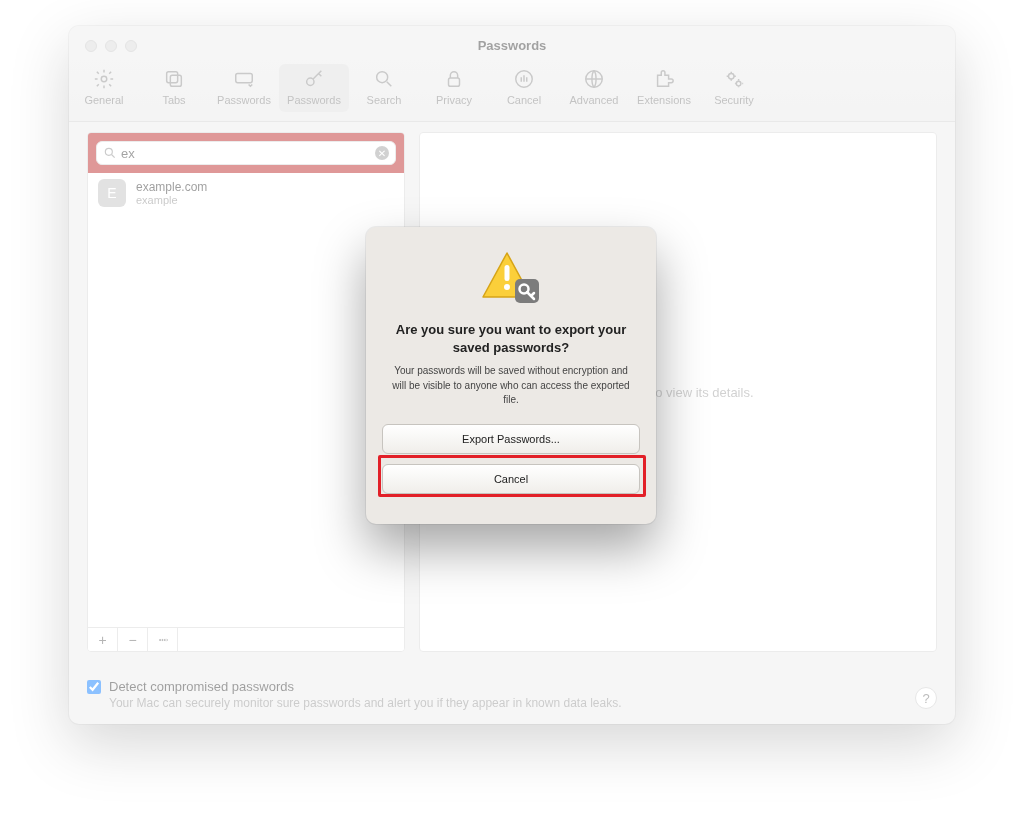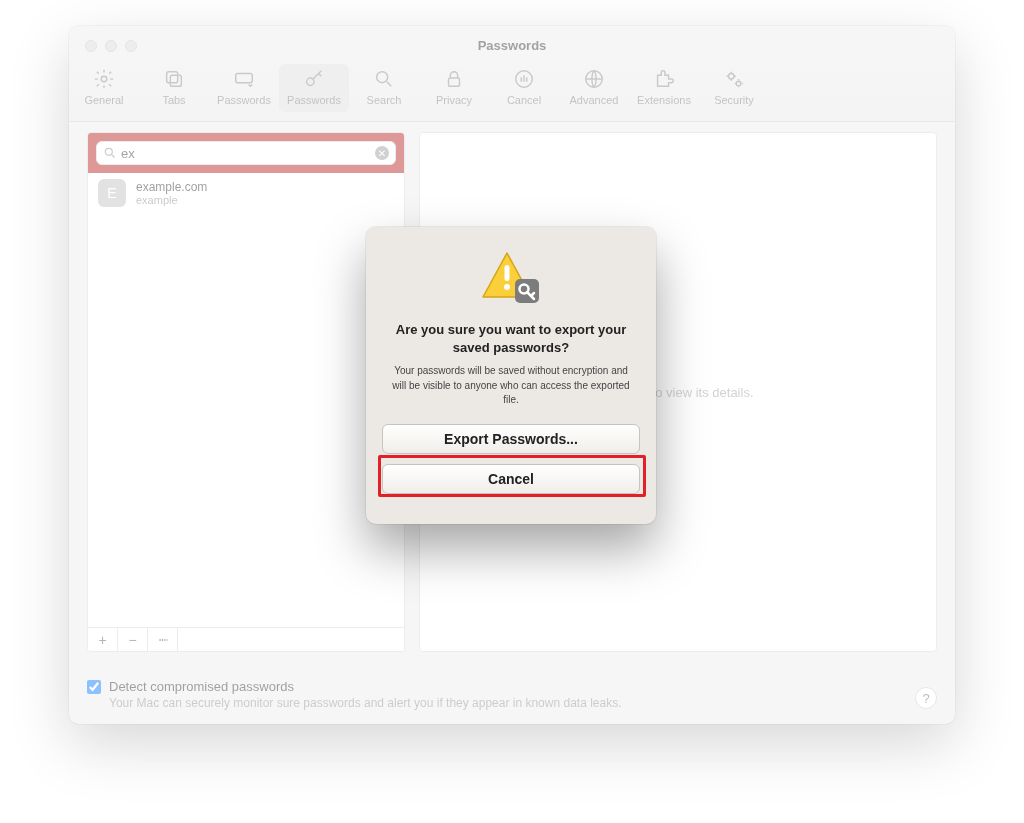--- a/index.html
+++ b/index.html
@@ -286,11 +286,10 @@
     border-radius: 6px;
     background: linear-gradient(#ffffff,#f0eeea);
     border: 1px solid #c7c4bf;
-    font-size: 14px;
+    font-size: 11px;
     color: #222;
     margin-bottom: 10px;
     cursor: default;
-    font-weight: bold;
   }
   .alert-btn.secondary {
     margin-bottom: 14px;

